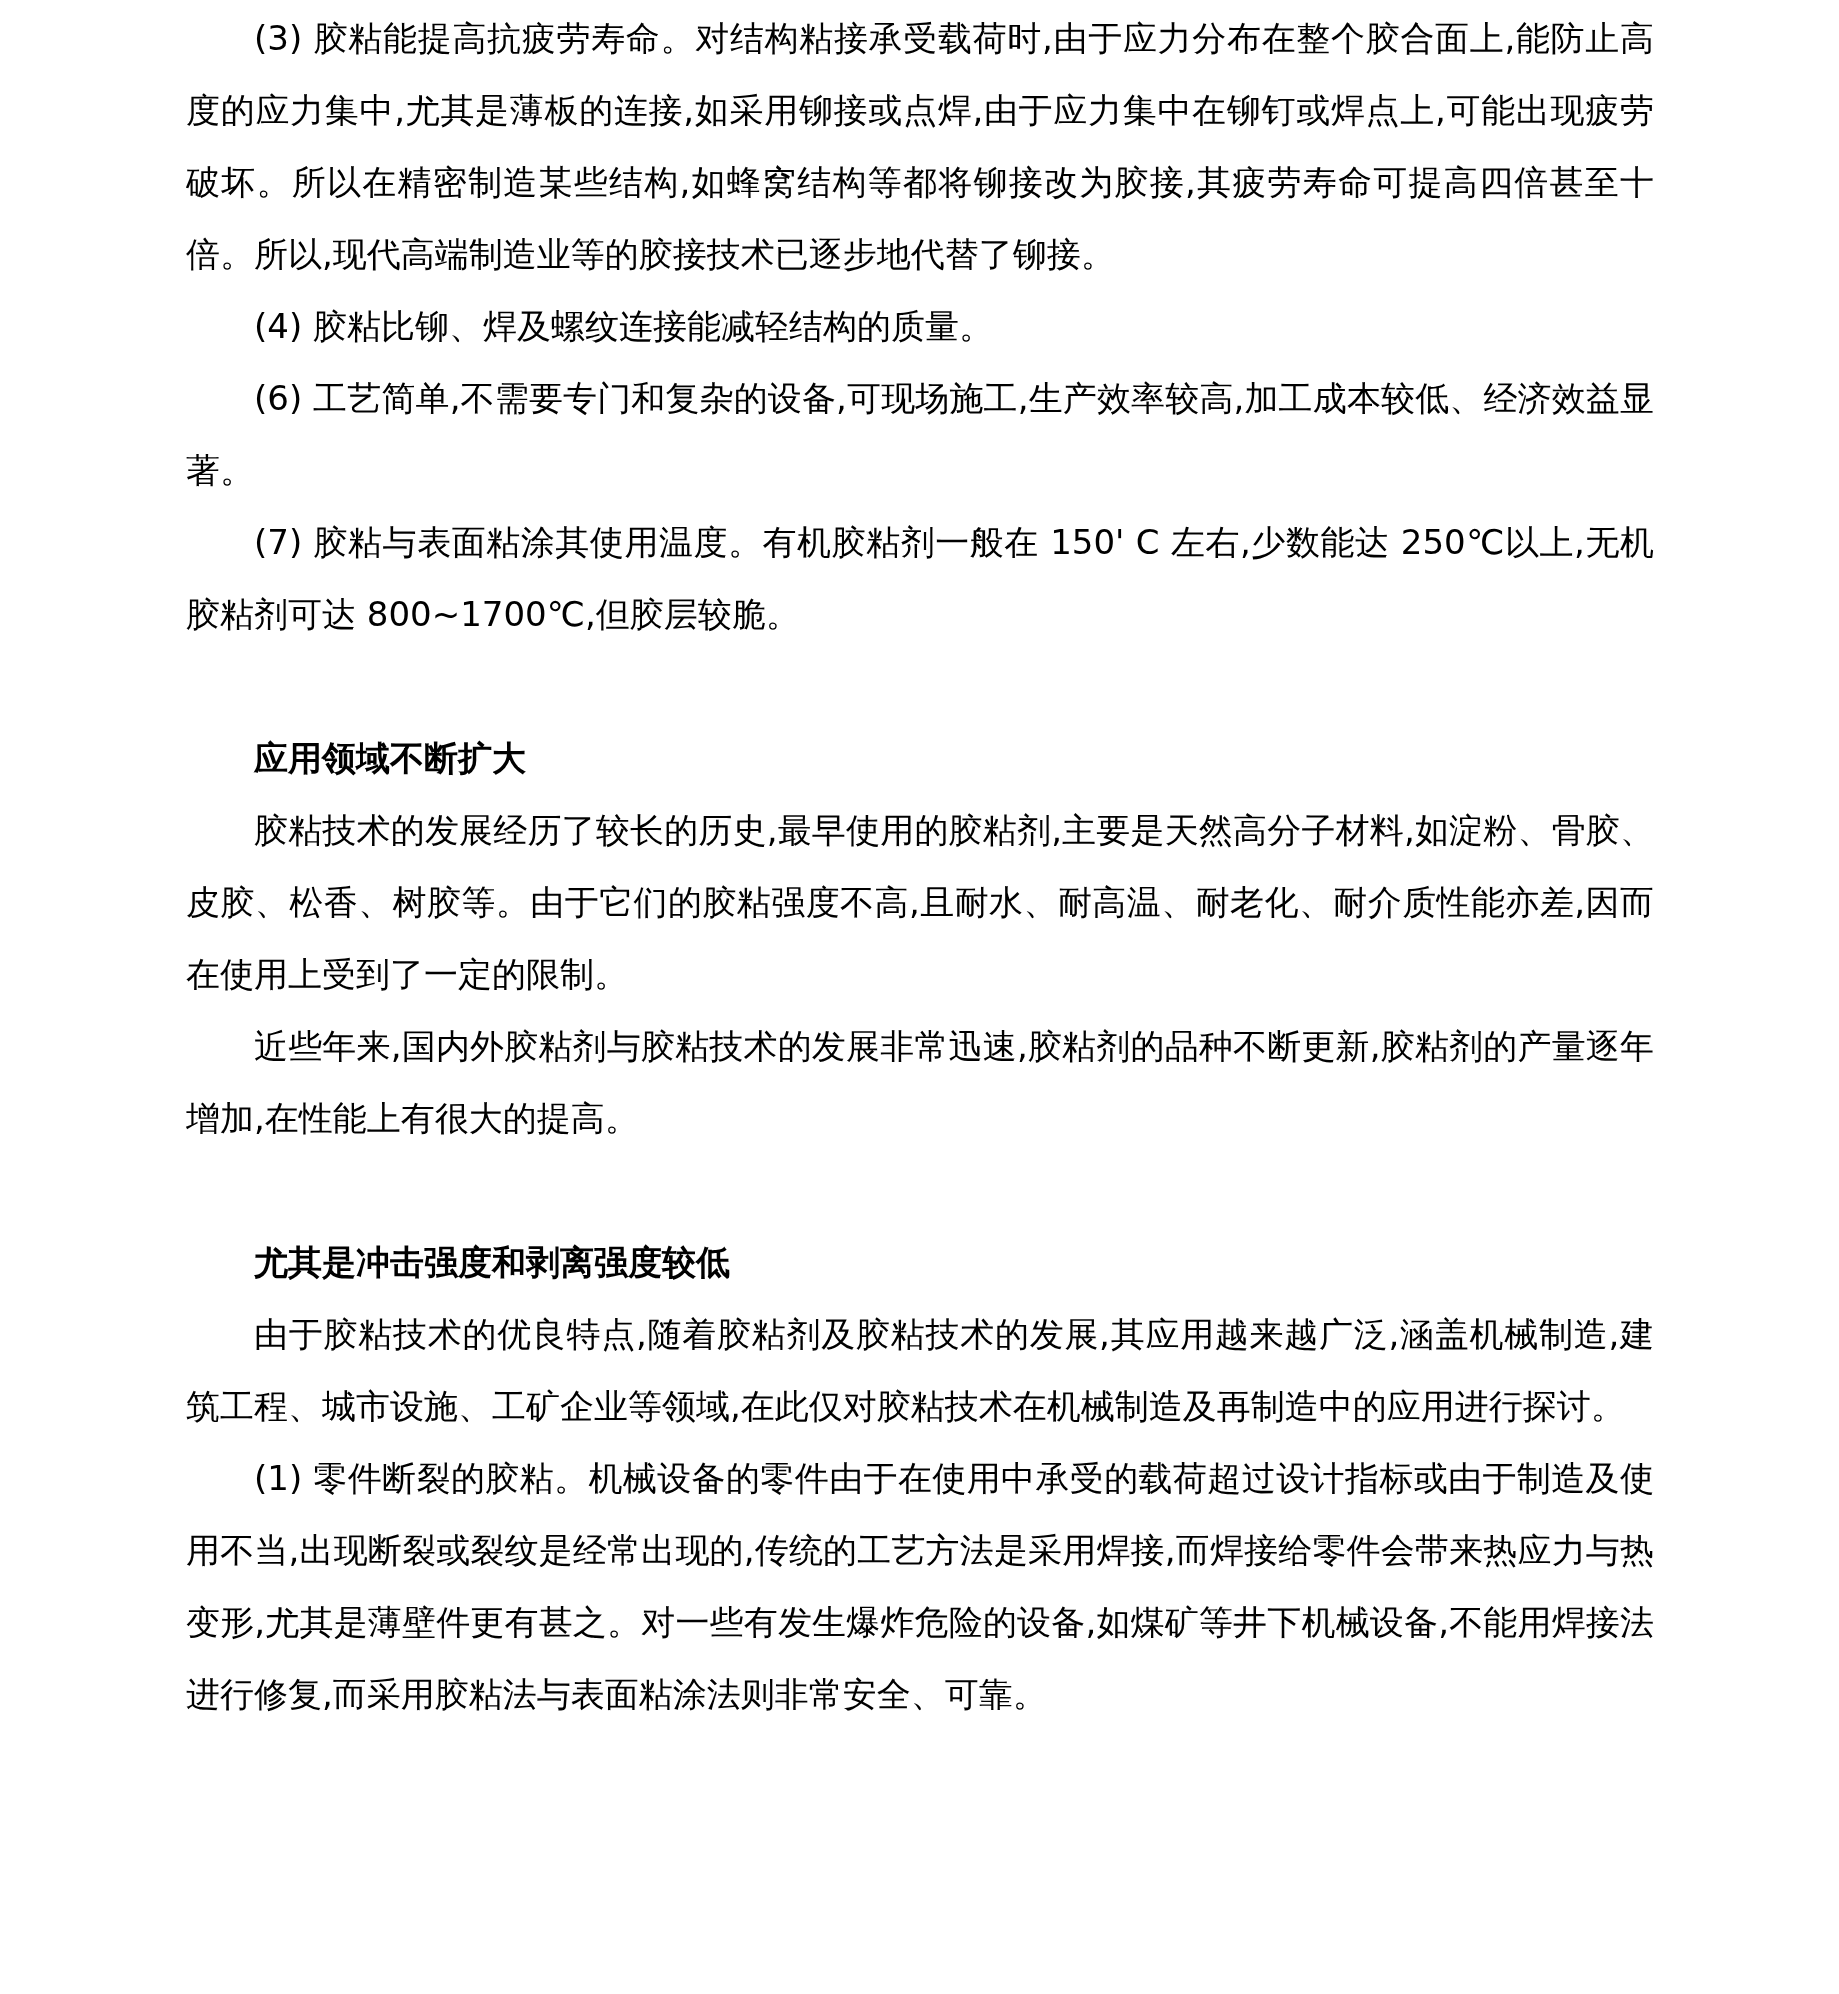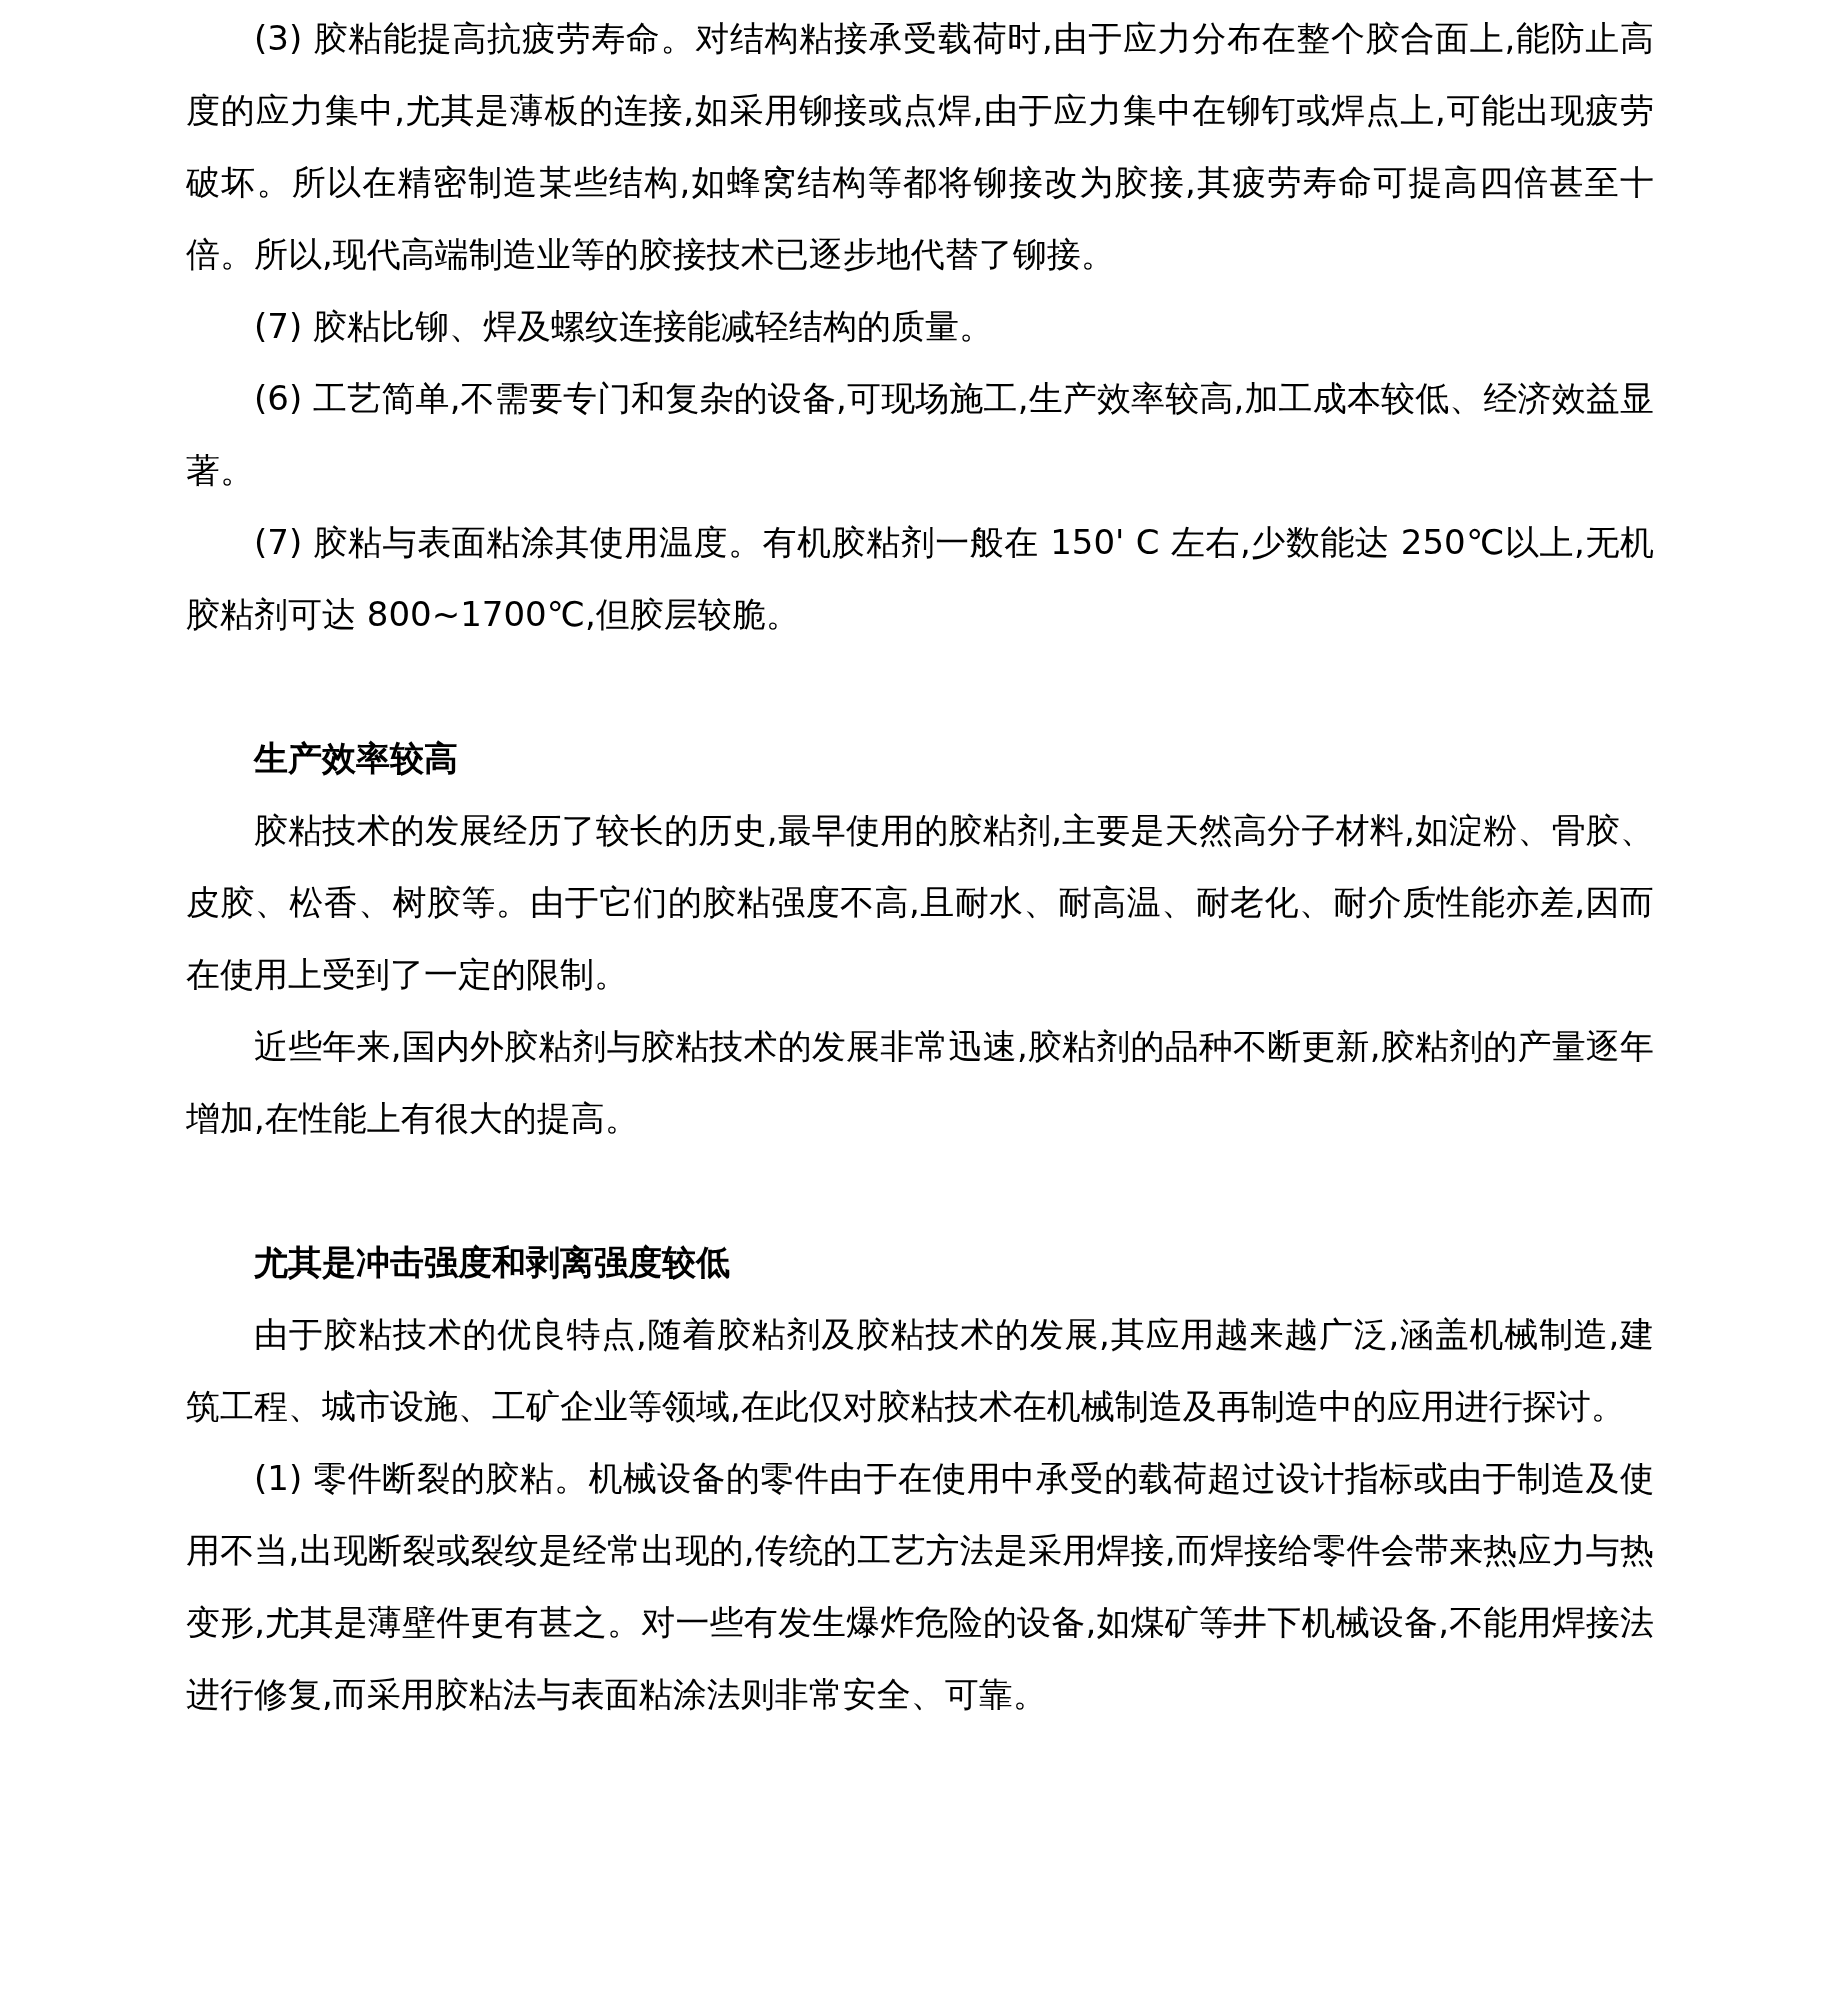--- a/index.html
+++ b/index.html
@@ -41,7 +41,7 @@
 
 <div class="page">
   <p class="para">(3) 胶粘能提高抗疲劳寿命。对结构粘接承受载荷时,由于应力分布在整个胶合面上,能防止高度的应力集中,尤其是薄板的连接,如采用铆接或点焊,由于应力集中在铆钉或焊点上,可能出现疲劳破坏。所以在精密制造某些结构,如蜂窝结构等都将铆接改为胶接,其疲劳寿命可提高四倍甚至十倍。所以,现代高端制造业等的胶接技术已逐步地代替了铆接。</p>
-  <p class="para">(7) 胶粘比铆、焊及螺纹连接能减轻结构的质量。</p>
+  <p class="para">(4) 胶粘比铆、焊及螺纹连接能减轻结构的质量。</p>
   <p class="para">(6) 工艺简单,不需要专门和复杂的设备,可现场施工,生产效率较高,加工成本较低、经济效益显著。</p>
   <p class="para">(7) 胶粘与表面粘涂其使用温度。有机胶粘剂一般在 150' C 左右,少数能达 250℃以上,无机胶粘剂可达 800~1700℃,但胶层较脆。</p>
   <h2 class="heading">生产效率较高</h2>

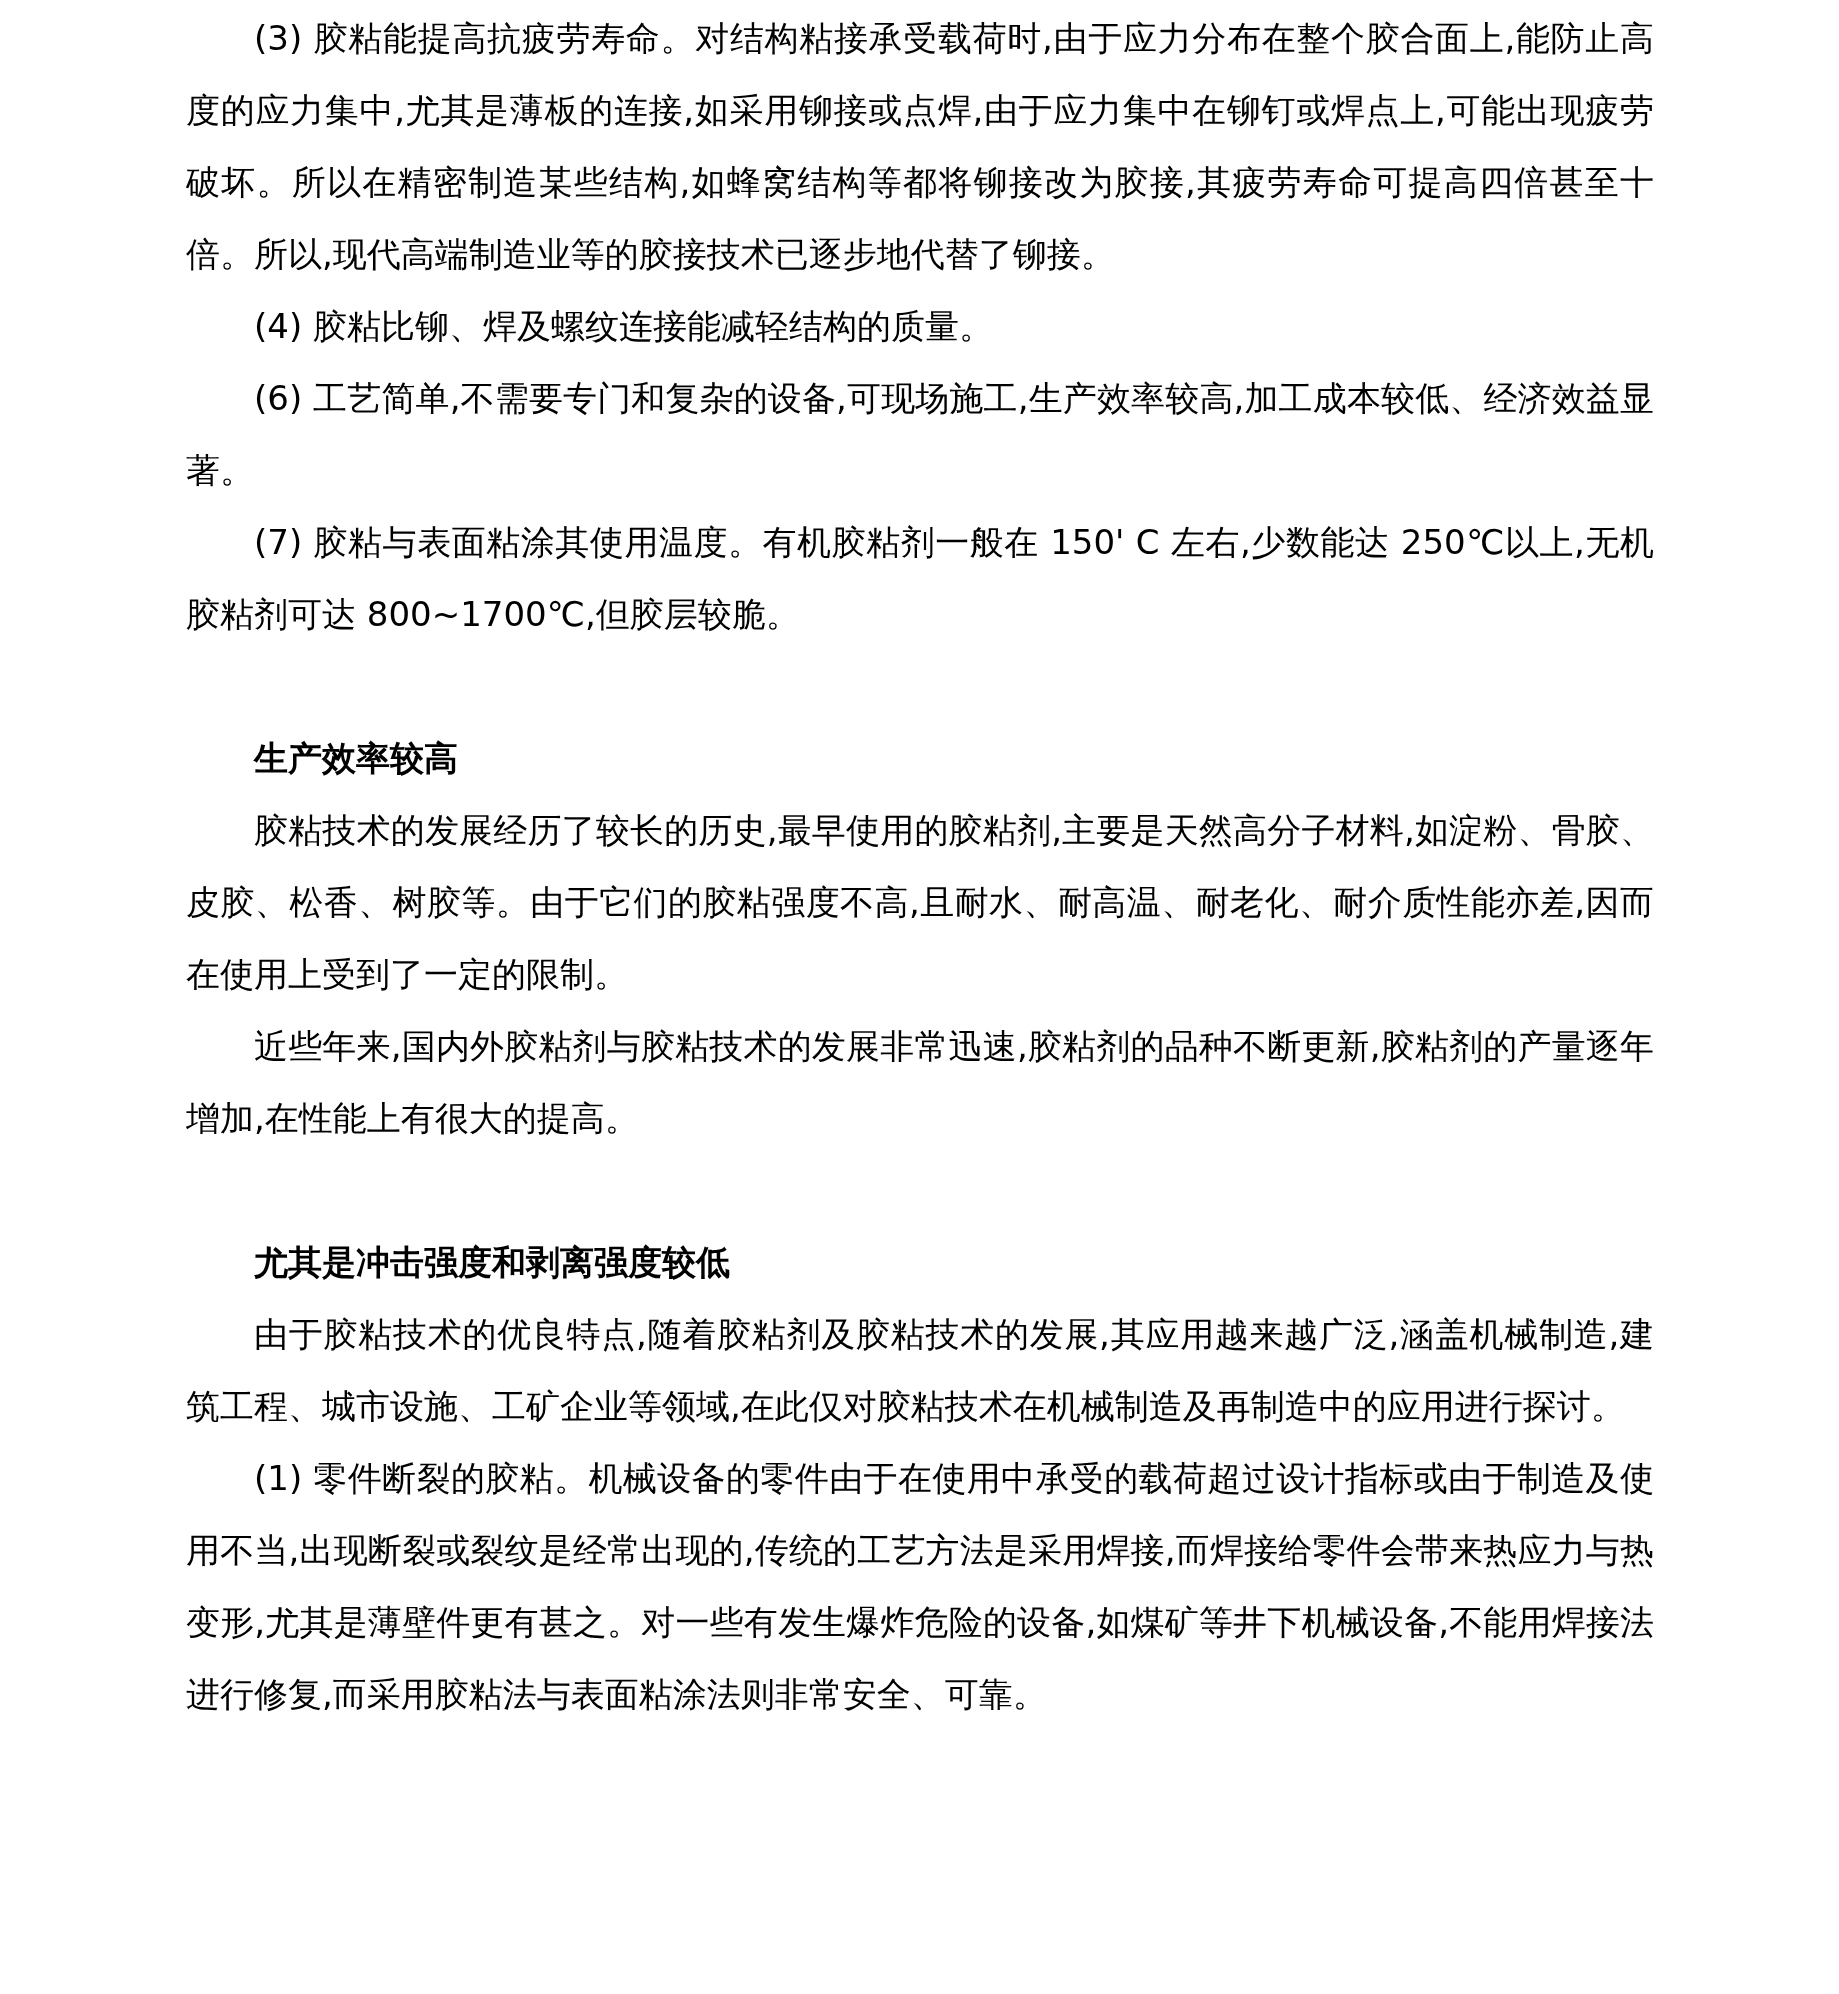--- a/index.html
+++ b/index.html
@@ -44,7 +44,7 @@
   <p class="para">(4) 胶粘比铆、焊及螺纹连接能减轻结构的质量。</p>
   <p class="para">(6) 工艺简单,不需要专门和复杂的设备,可现场施工,生产效率较高,加工成本较低、经济效益显著。</p>
   <p class="para">(7) 胶粘与表面粘涂其使用温度。有机胶粘剂一般在 150' C 左右,少数能达 250℃以上,无机胶粘剂可达 800~1700℃,但胶层较脆。</p>
-  <h2 class="heading">生产效率较高</h2>
+  <h2 class="heading">应用领域不断扩大</h2>
   <p class="para">胶粘技术的发展经历了较长的历史,最早使用的胶粘剂,主要是天然高分子材料,如淀粉、骨胶、皮胶、松香、树胶等。由于它们的胶粘强度不高,且耐水、耐高温、耐老化、耐介质性能亦差,因而在使用上受到了一定的限制。</p>
   <p class="para">近些年来,国内外胶粘剂与胶粘技术的发展非常迅速,胶粘剂的品种不断更新,胶粘剂的产量逐年增加,在性能上有很大的提高。</p>
   <h2 class="heading">尤其是冲击强度和剥离强度较低</h2>

